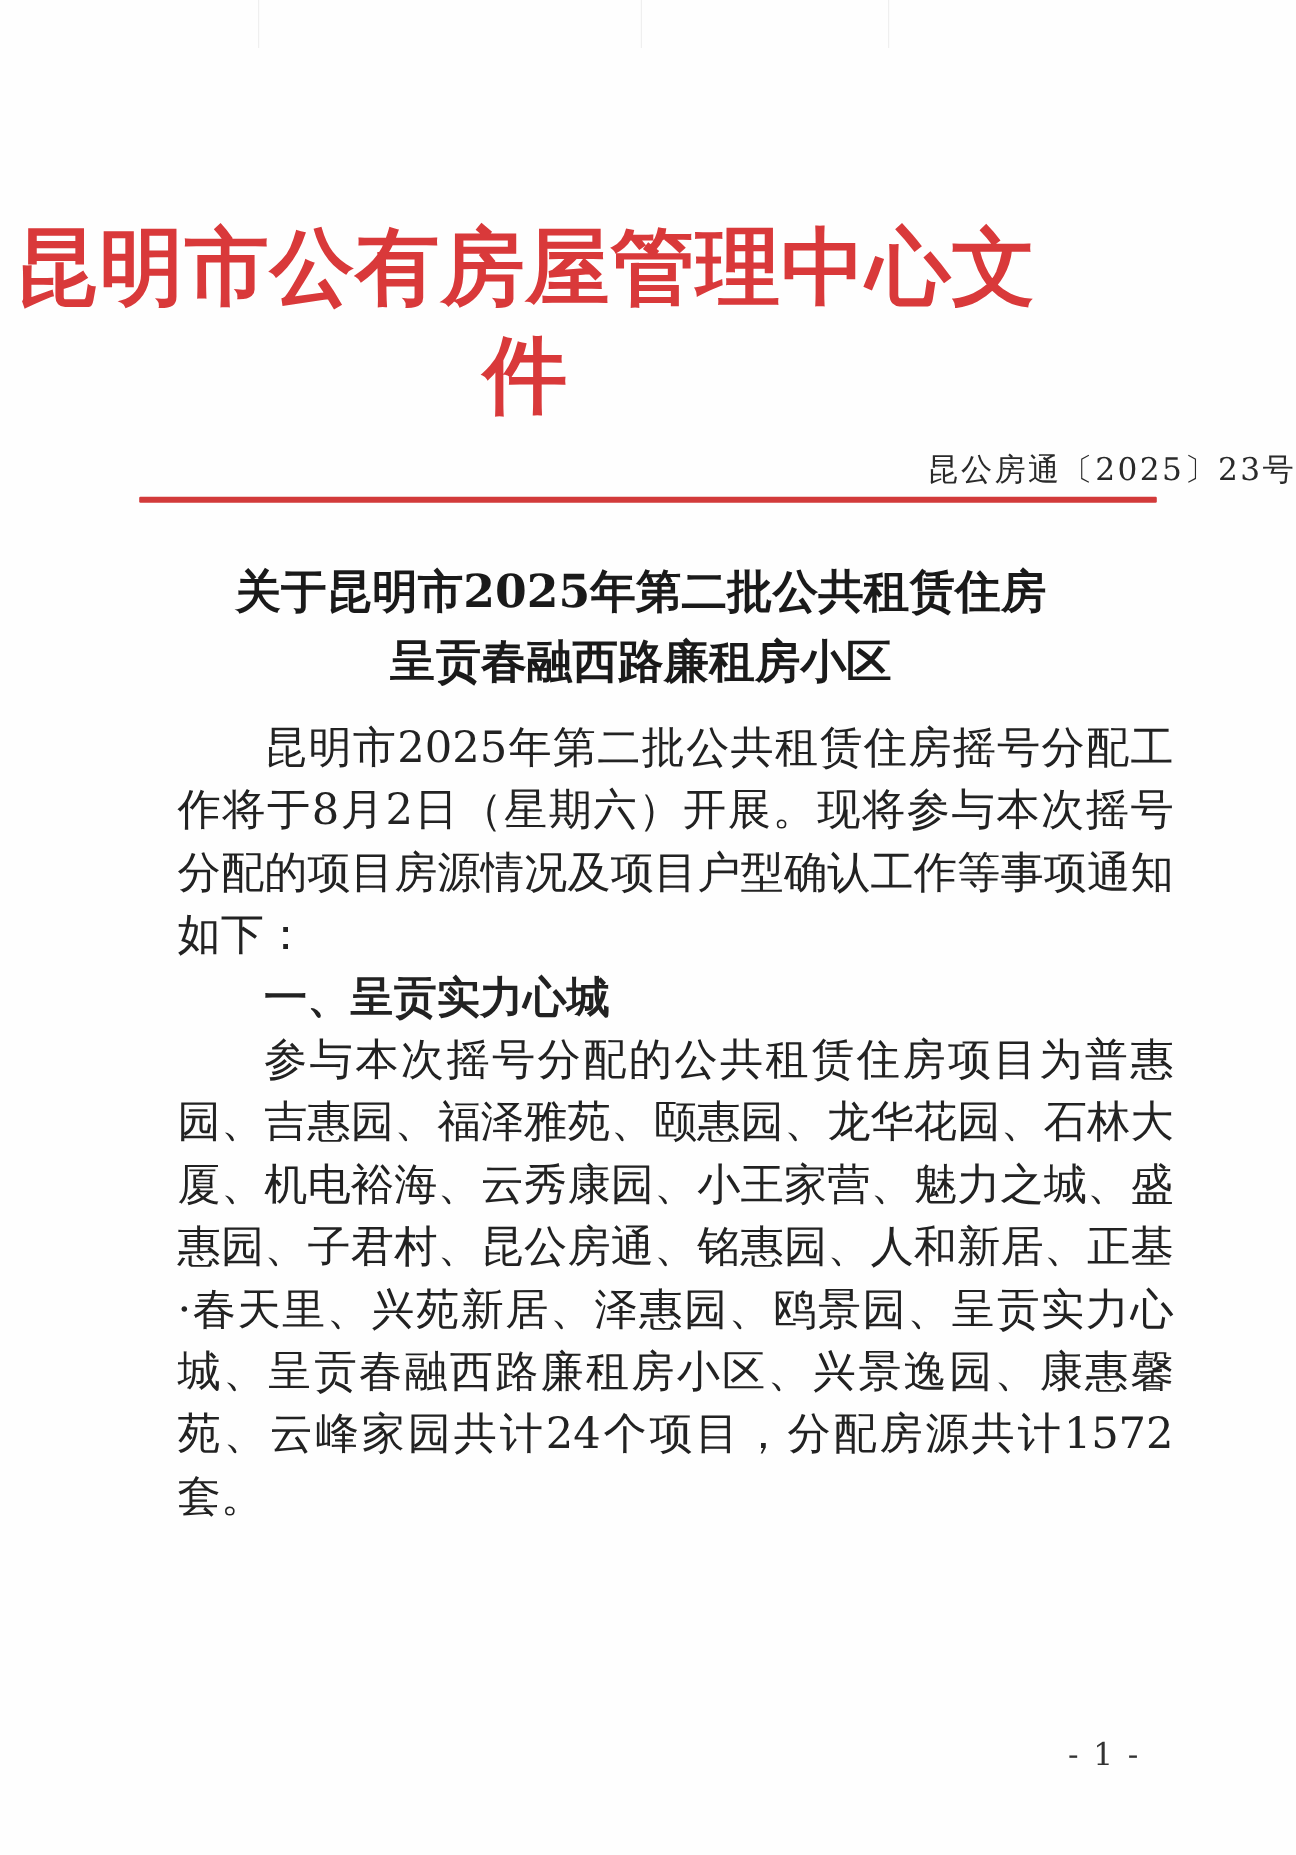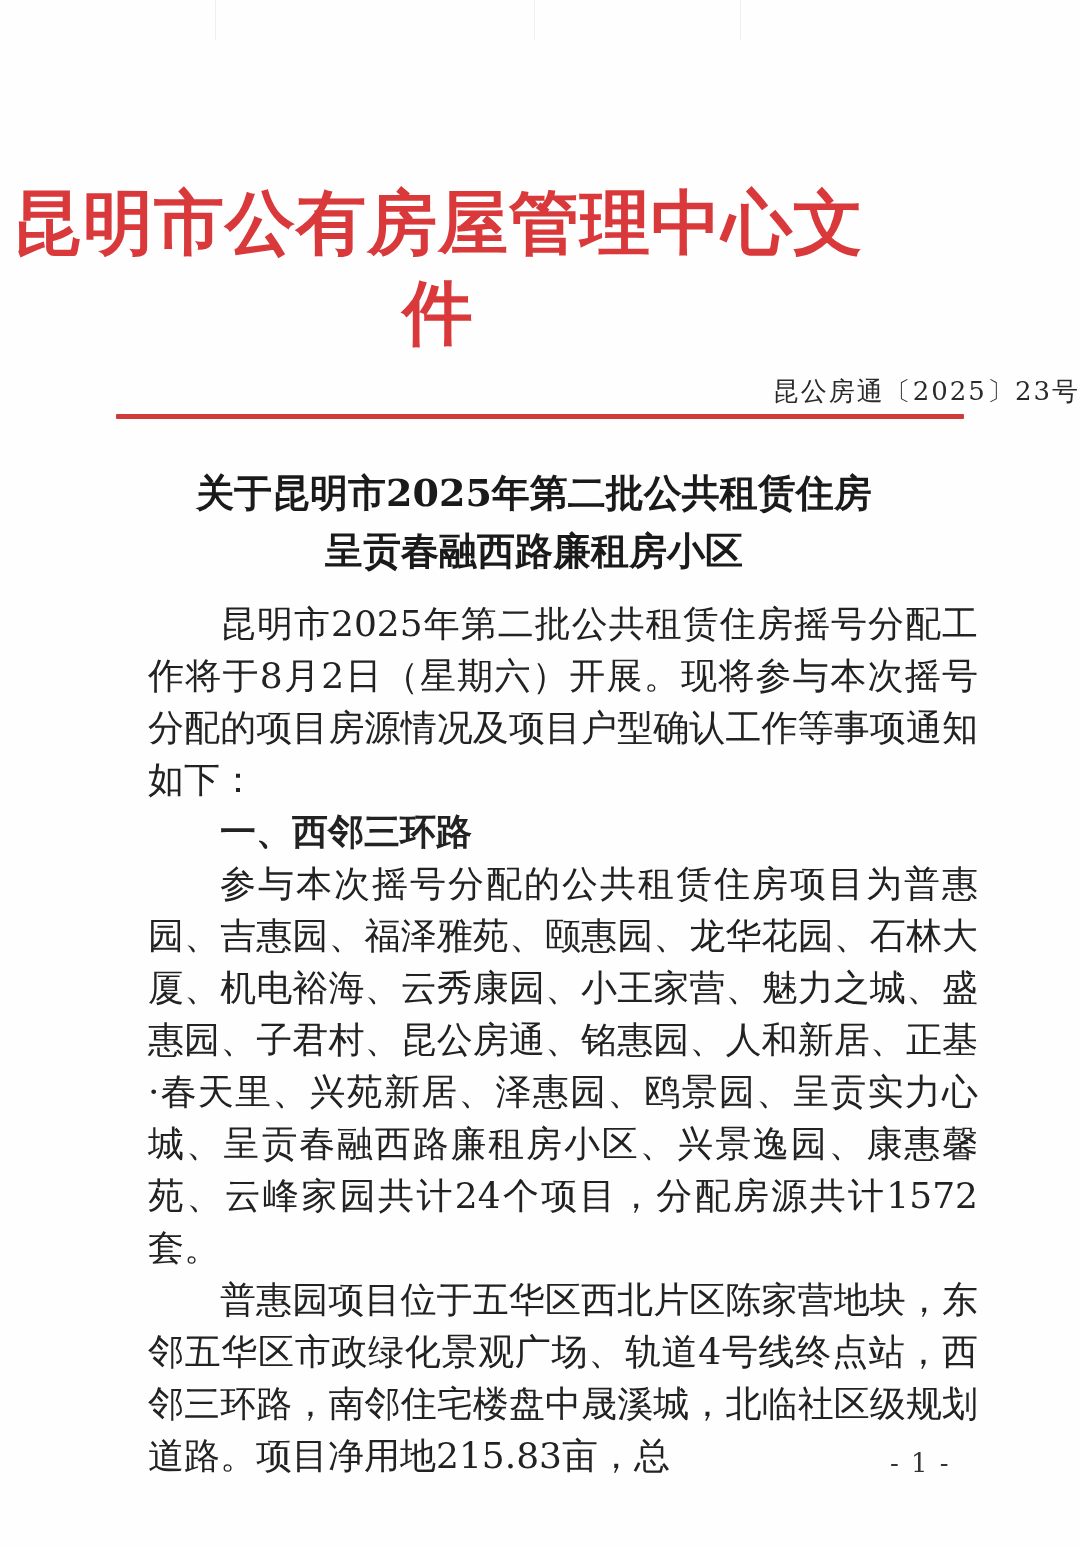--- a/index.html
+++ b/index.html
@@ -82,7 +82,7 @@
 
   <div class="body">
     <p>昆明市2025年第二批公共租赁住房摇号分配工作将于8月2日（星期六）开展。现将参与本次摇号分配的项目房源情况及项目户型确认工作等事项通知如下：</p>
-    <div class="h1">一、西邻三环路</div>
+    <div class="h1">一、呈贡实力心城</div>
     <p>参与本次摇号分配的公共租赁住房项目为普惠园、吉惠园、福泽雅苑、颐惠园、龙华花园、石林大厦、机电裕海、云秀康园、小王家营、魅力之城、盛惠园、子君村、昆公房通、铭惠园、人和新居、正基·春天里、兴苑新居、泽惠园、鸥景园、呈贡实力心城、呈贡春融西路廉租房小区、兴景逸园、康惠馨苑、云峰家园共计24个项目，分配房源共计1572套。</p>
     <p>普惠园项目位于五华区西北片区陈家营地块，东邻五华区市政绿化景观广场、轨道4号线终点站，西邻三环路，南邻住宅楼盘中晟溪城，北临社区级规划道路。项目净用地215.83亩，总</p>
   </div>

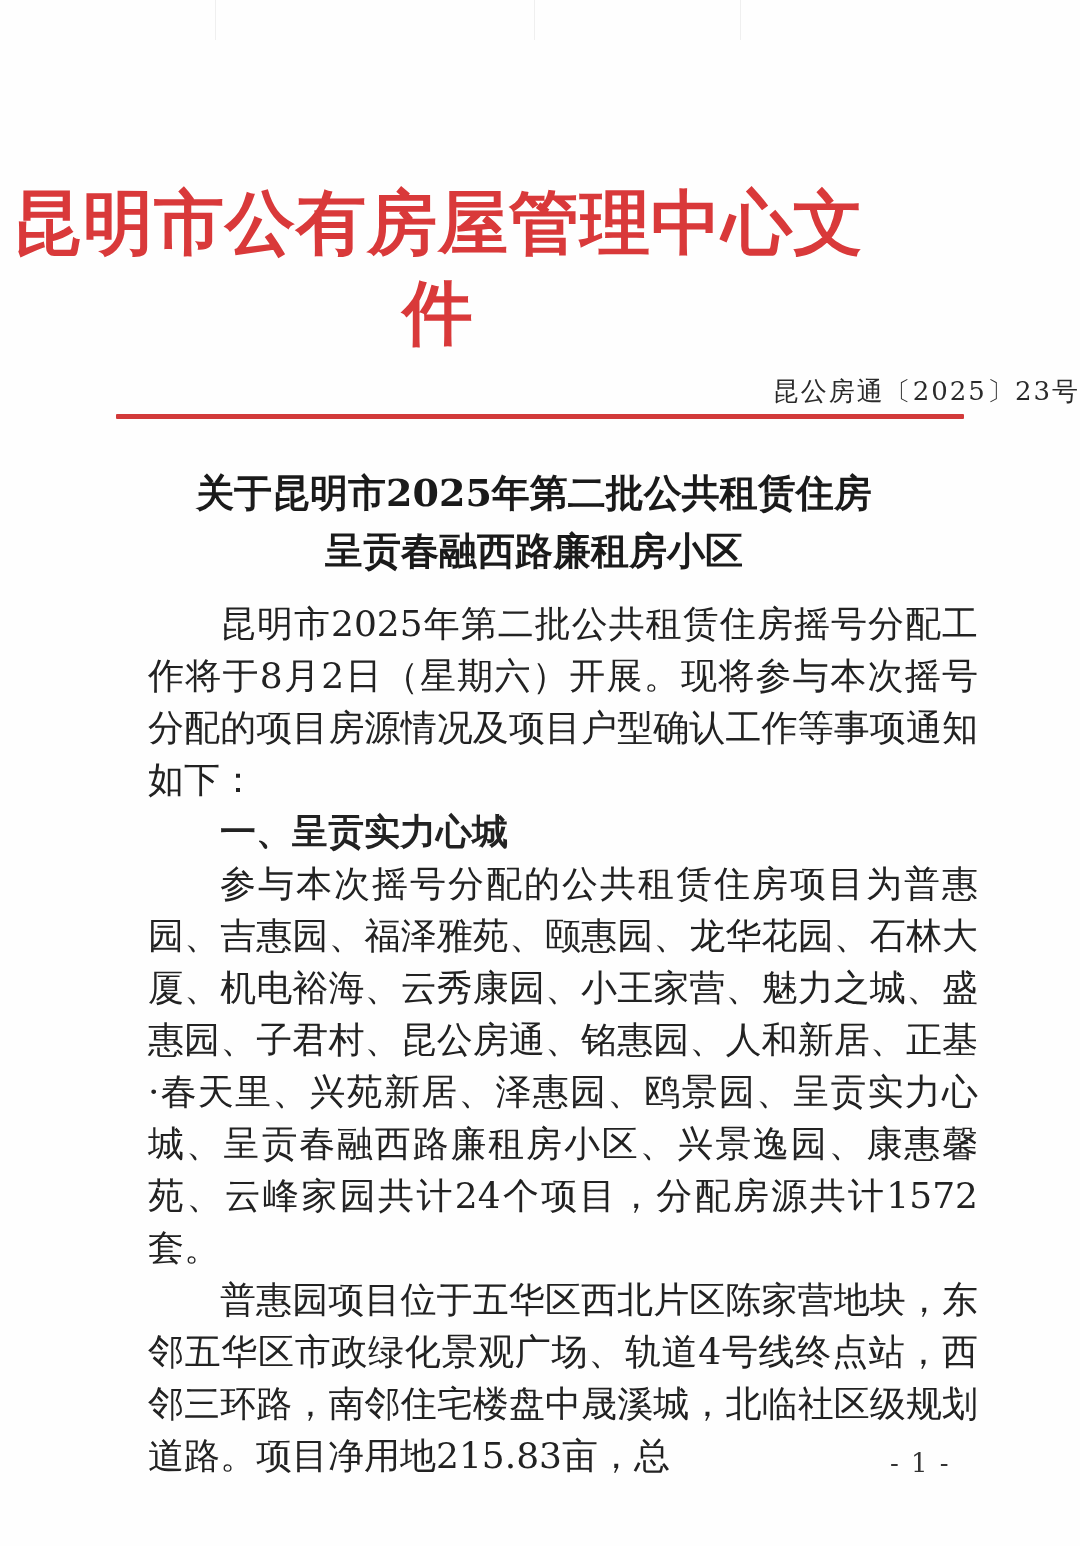--- a/index.html
+++ b/index.html
@@ -84,7 +84,6 @@
     <p>昆明市2025年第二批公共租赁住房摇号分配工作将于8月2日（星期六）开展。现将参与本次摇号分配的项目房源情况及项目户型确认工作等事项通知如下：</p>
     <div class="h1">一、呈贡实力心城</div>
     <p>参与本次摇号分配的公共租赁住房项目为普惠园、吉惠园、福泽雅苑、颐惠园、龙华花园、石林大厦、机电裕海、云秀康园、小王家营、魅力之城、盛惠园、子君村、昆公房通、铭惠园、人和新居、正基·春天里、兴苑新居、泽惠园、鸥景园、呈贡实力心城、呈贡春融西路廉租房小区、兴景逸园、康惠馨苑、云峰家园共计24个项目，分配房源共计1572套。</p>
-    <p>普惠园项目位于五华区西北片区陈家营地块，东邻五华区市政绿化景观广场、轨道4号线终点站，西邻三环路，南邻住宅楼盘中晟溪城，北临社区级规划道路。项目净用地215.83亩，总</p>
   </div>
 
   <div class="page-number">- 1 -</div>

